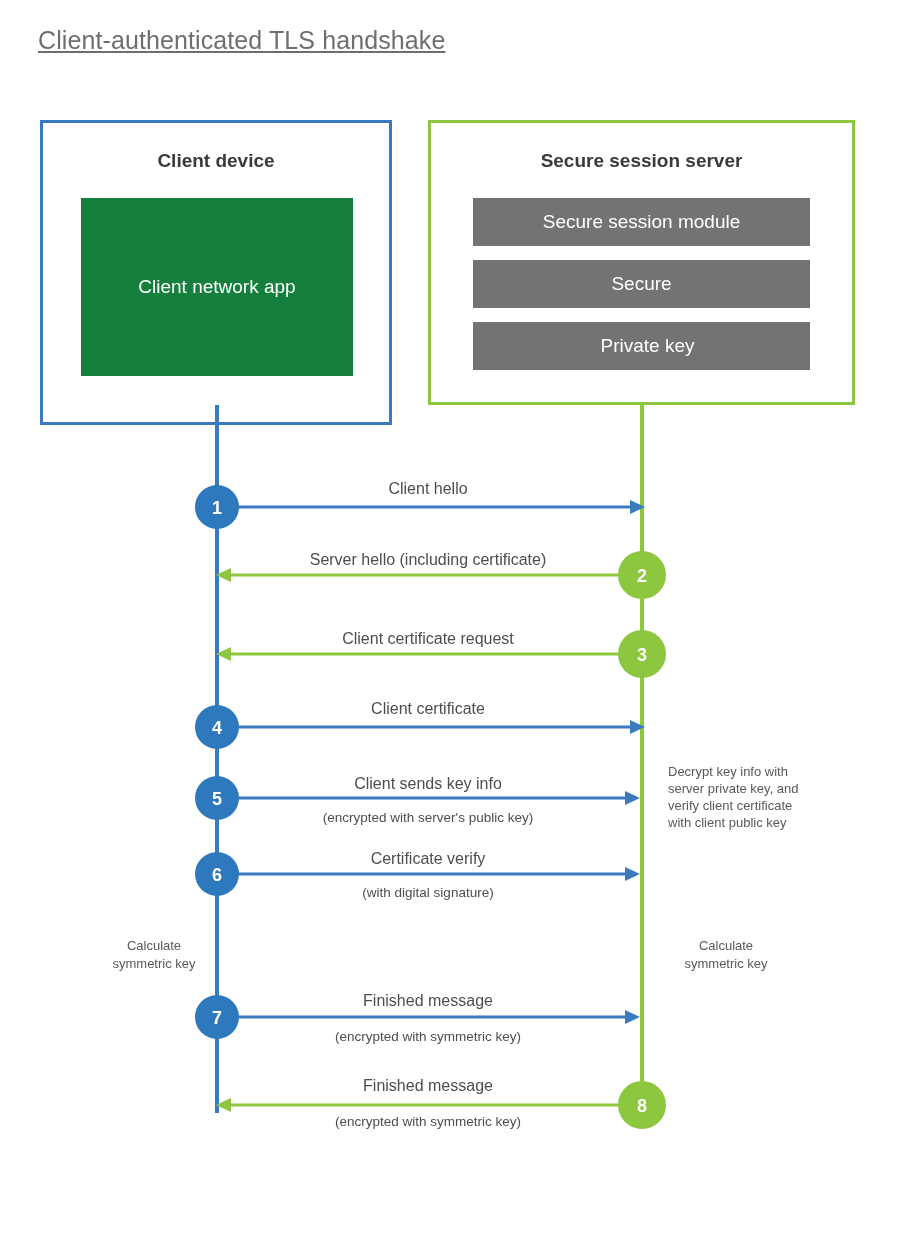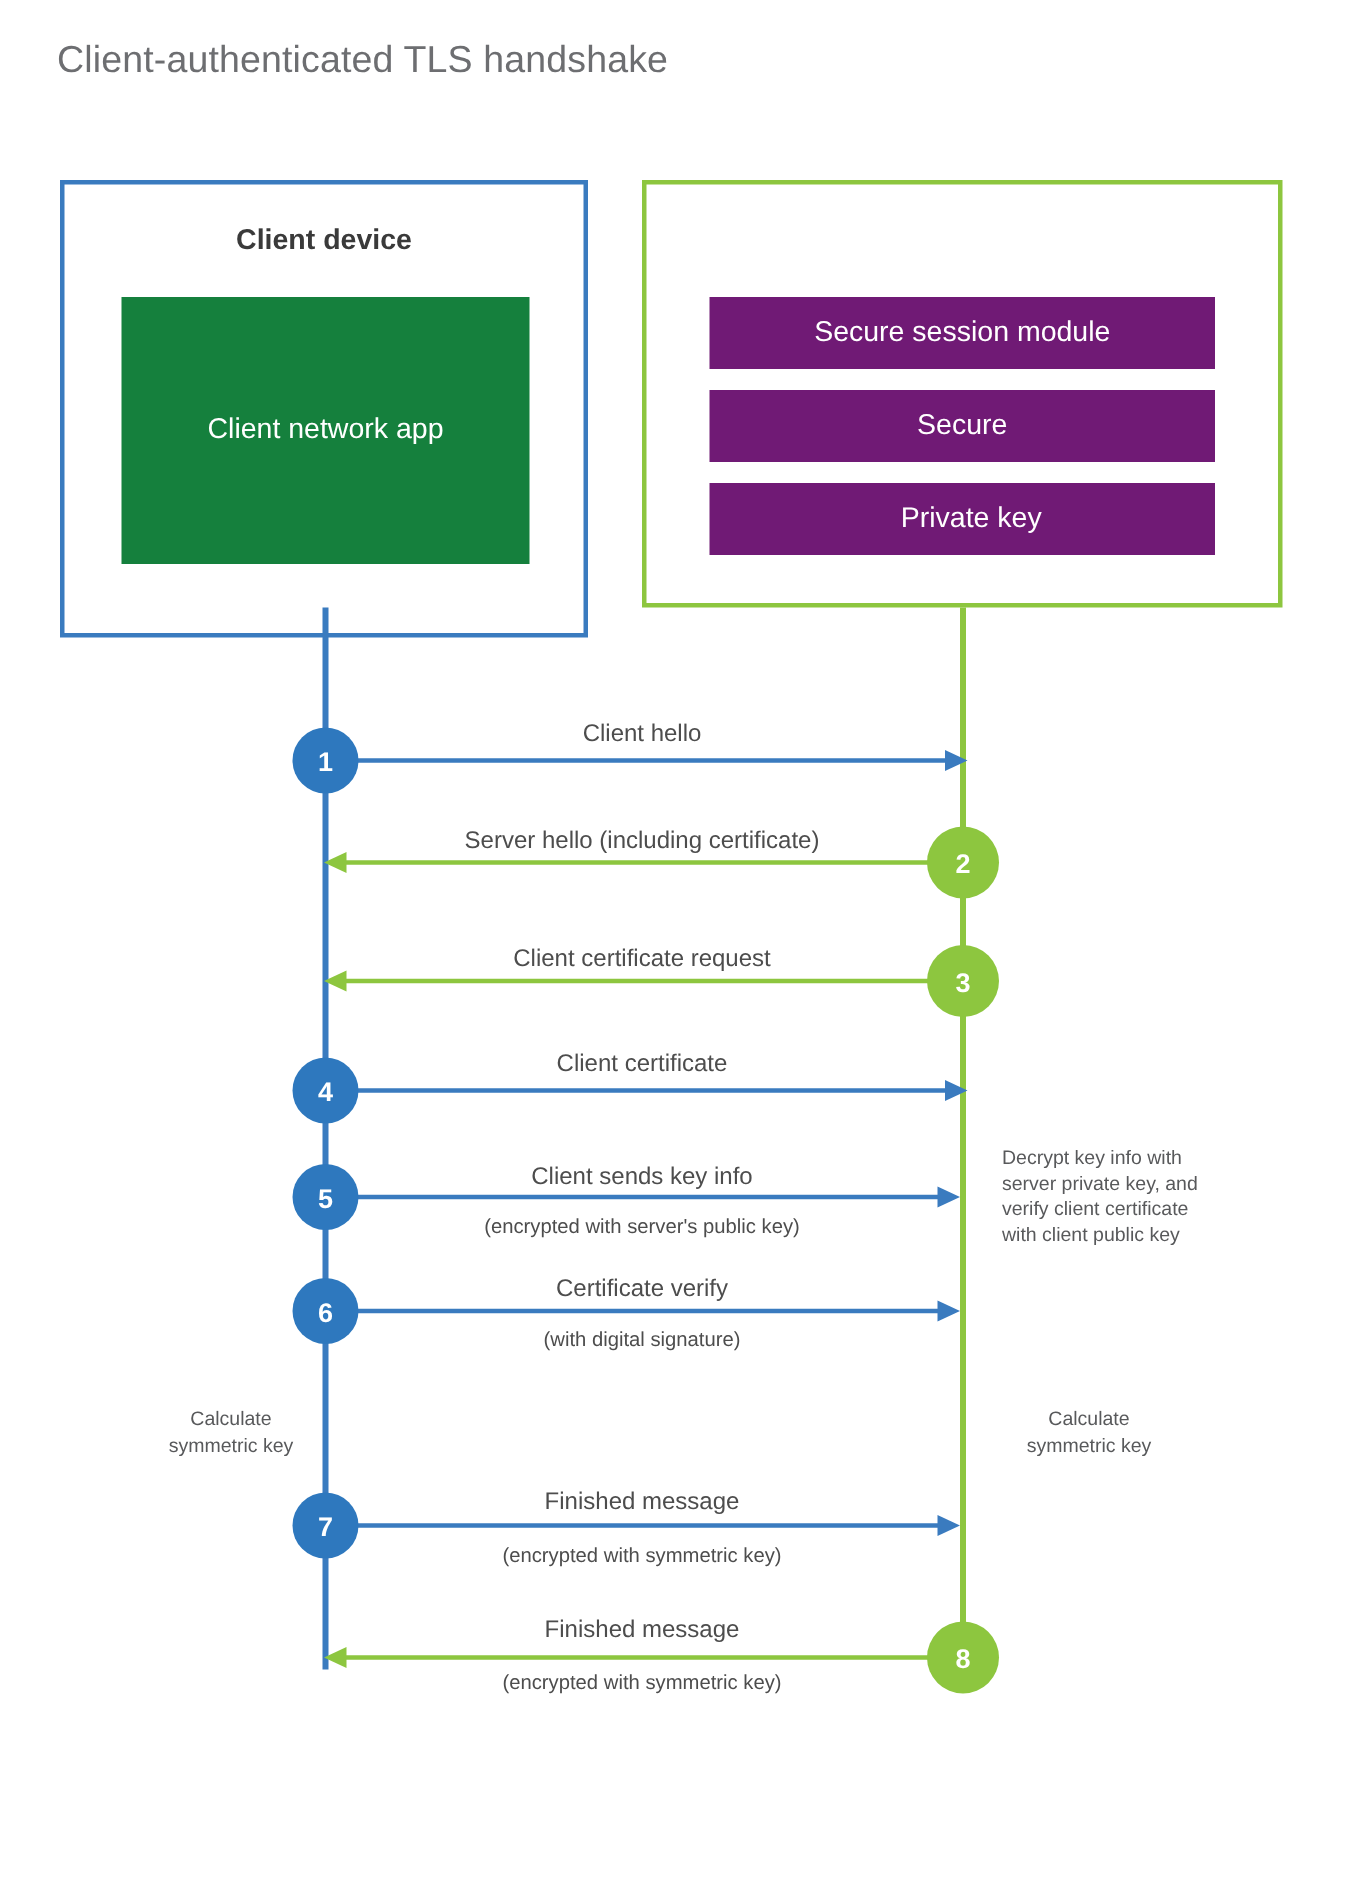--- a/index.html
+++ b/index.html
@@ -28,6 +28,7 @@
     color: #6d6e71;
     letter-spacing: 0.1px;
     white-space: nowrap;
+    text-decoration: underline;
   }
   
   .party-box {

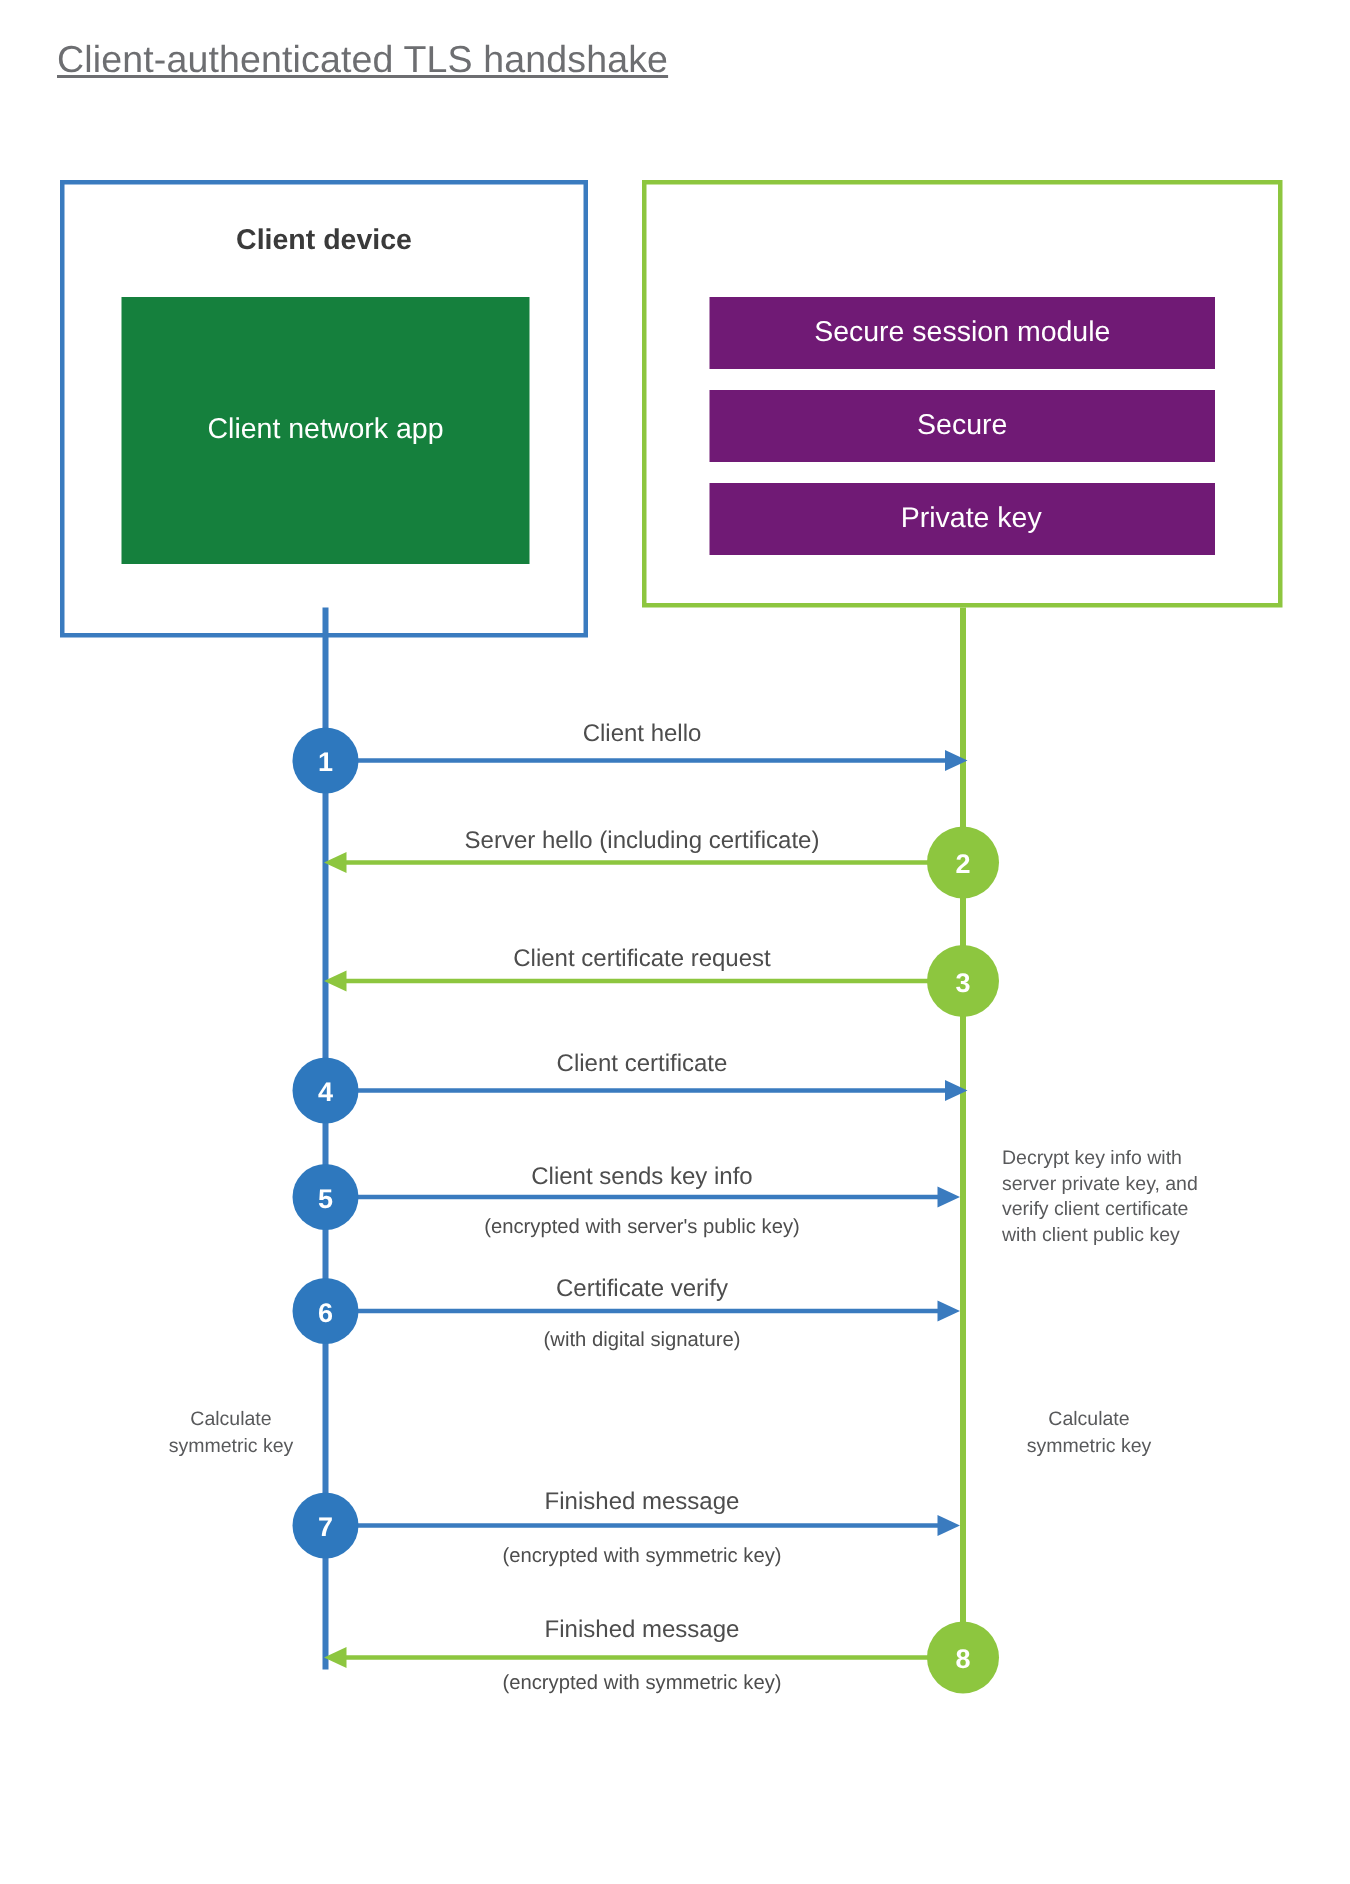--- a/index.html
+++ b/index.html
@@ -131,6 +131,7 @@
   </div>
 
   <div class="party-box server">
+    <div class="party-title">Secure session server</div>
     <div class="server-modules">
       <div class="server-module">Secure session module</div>
       <div class="server-module">Secure</div>

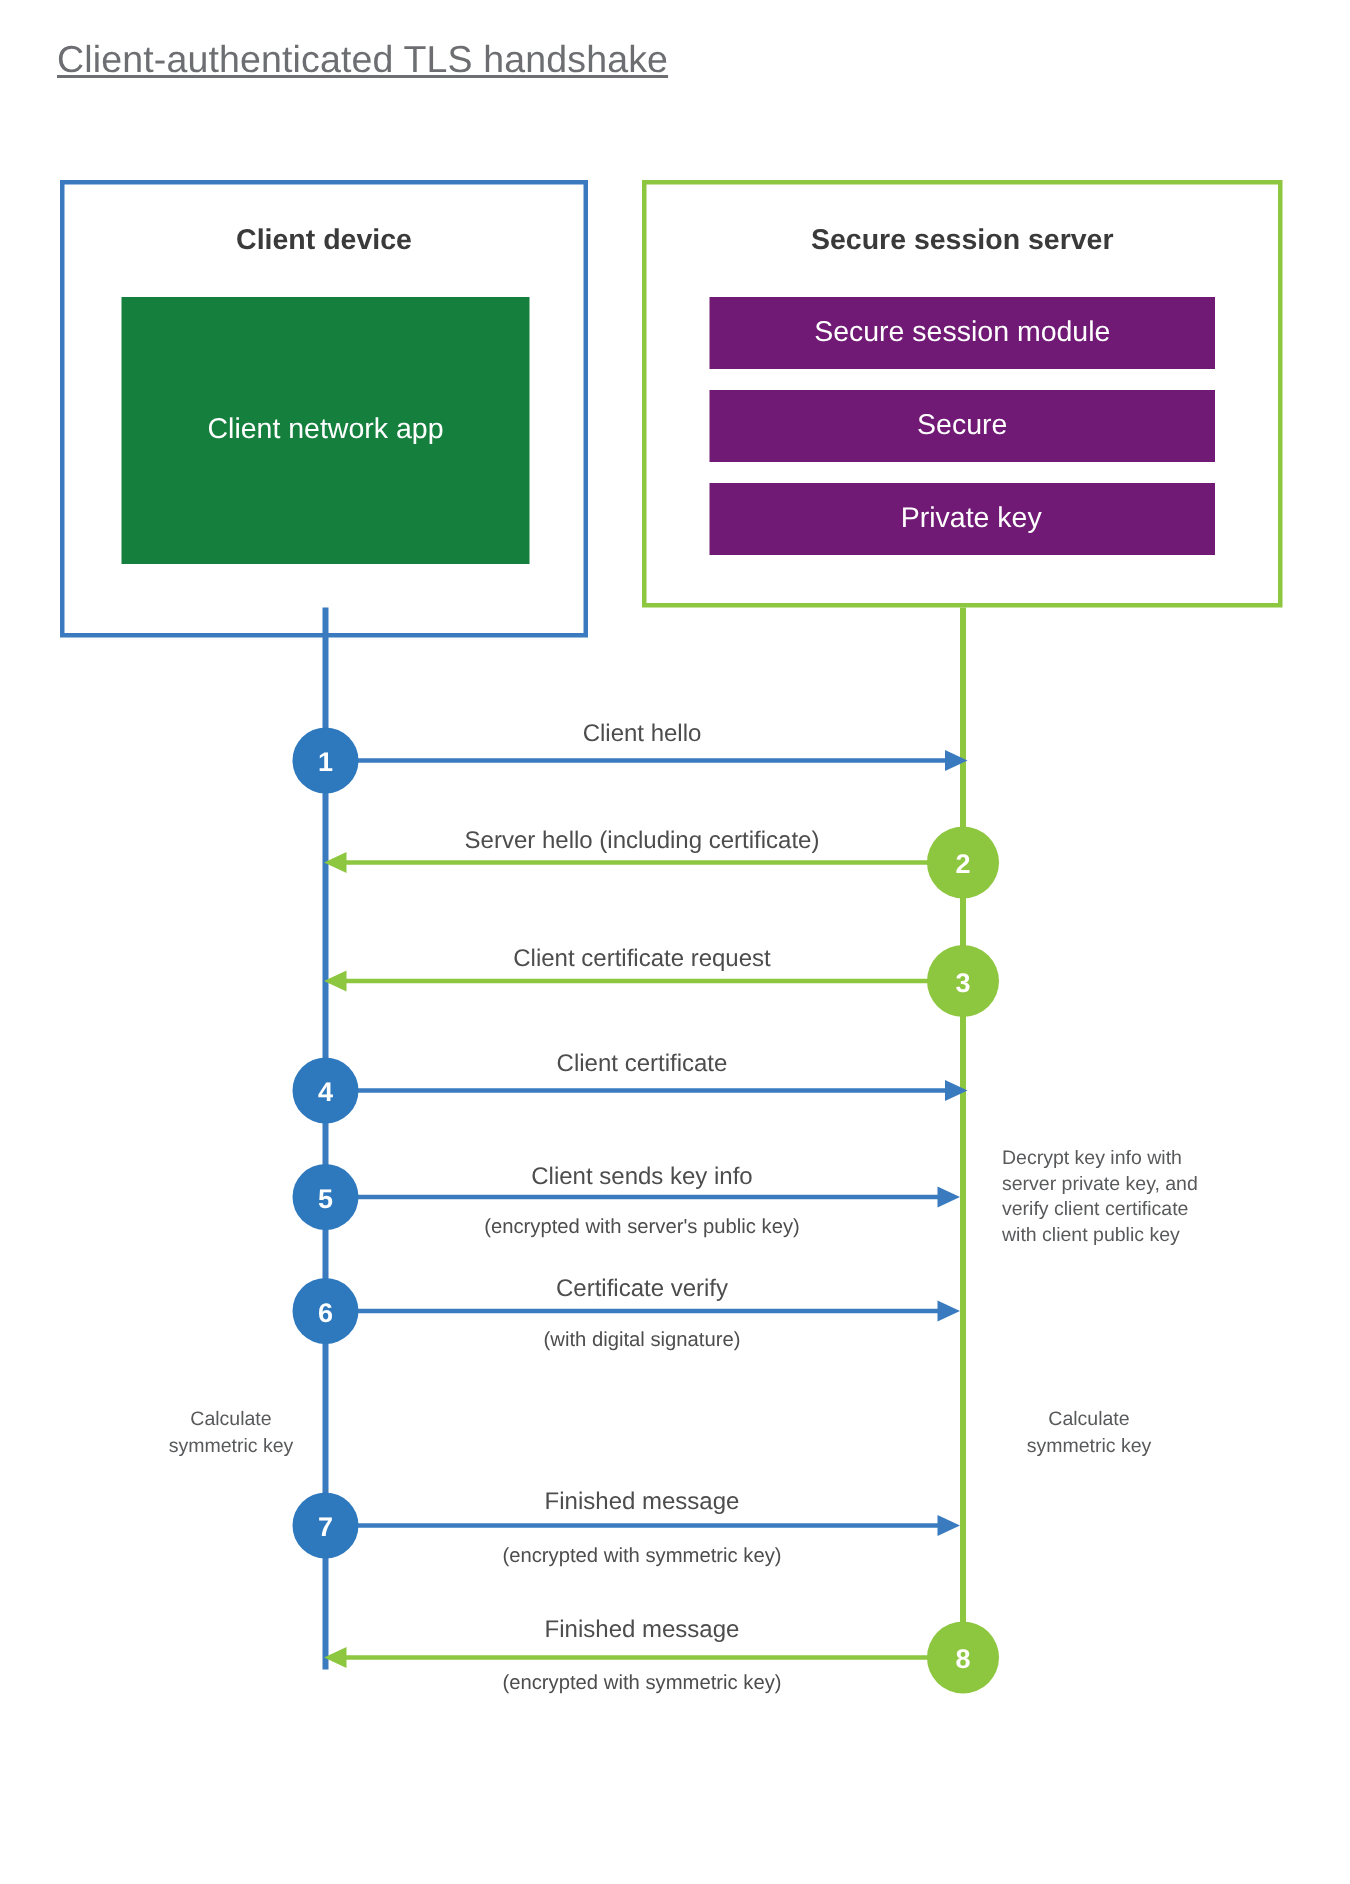--- a/index.html
+++ b/index.html
@@ -79,7 +79,7 @@
   }
   .server-module {
     height: 48px;
-    background: #701a75;
+    background: #737373;
     color: #ffffff;
     font-size: 19px;
     display: flex;

